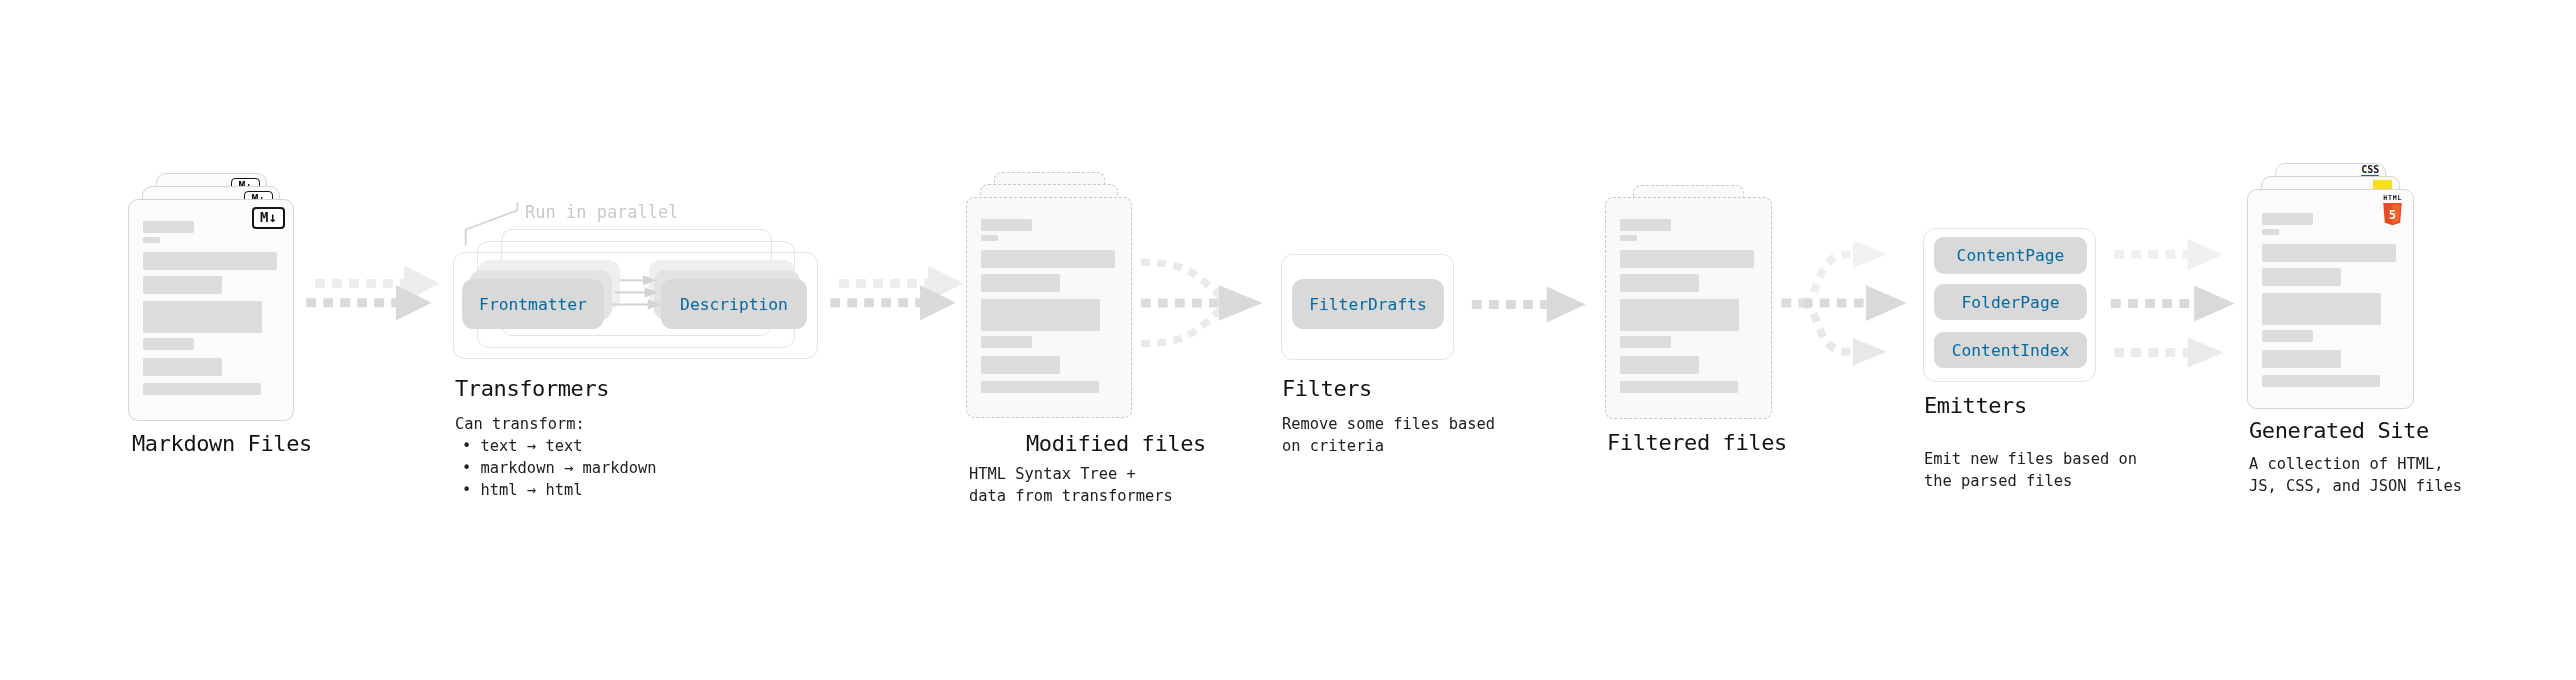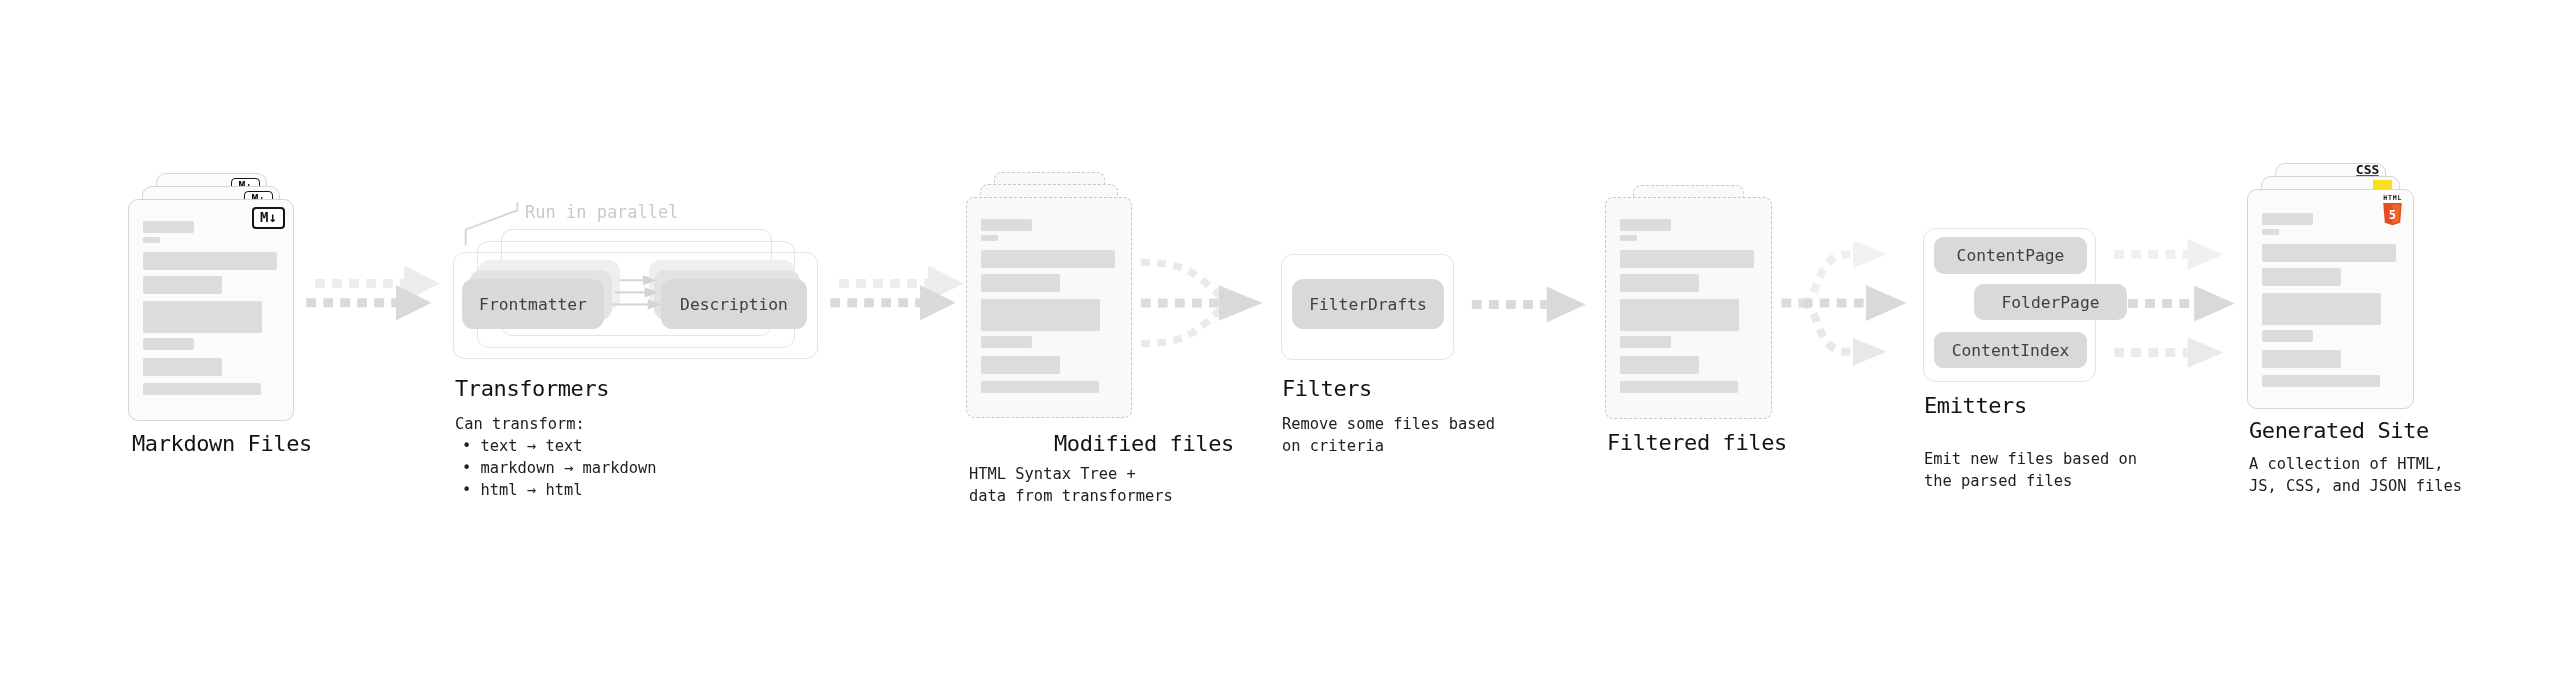--- a/index.html
+++ b/index.html
@@ -38,7 +38,7 @@
   .body-text{position:absolute;font-size:15.4px;line-height:22px;color:#202020;white-space:nowrap;}
   .note{position:absolute;font-size:17px;color:#c9c9c9;white-space:nowrap;}
   
-  .css-badge{position:absolute;top:2.4px;right:5.7px;text-align:center;font-size:13px;font-weight:bold;color:#111;line-height:8.1px;}
+  .css-badge{position:absolute;top:2.4px;right:5.7px;text-align:center;font-size:10px;font-weight:bold;color:#111;line-height:8.1px;}
   .css-badge .bluebar{display:block;height:3.3px;background:#264de4;margin-top:0.8px;border-radius:0.8px;}
   .js-badge{position:absolute;top:3.3px;right:7.3px;width:18.7px;height:10.6px;background:#f7df1e;}
   .html5{position:absolute;top:4.1px;right:9.8px;width:21px;text-align:center;margin-left:48px;}

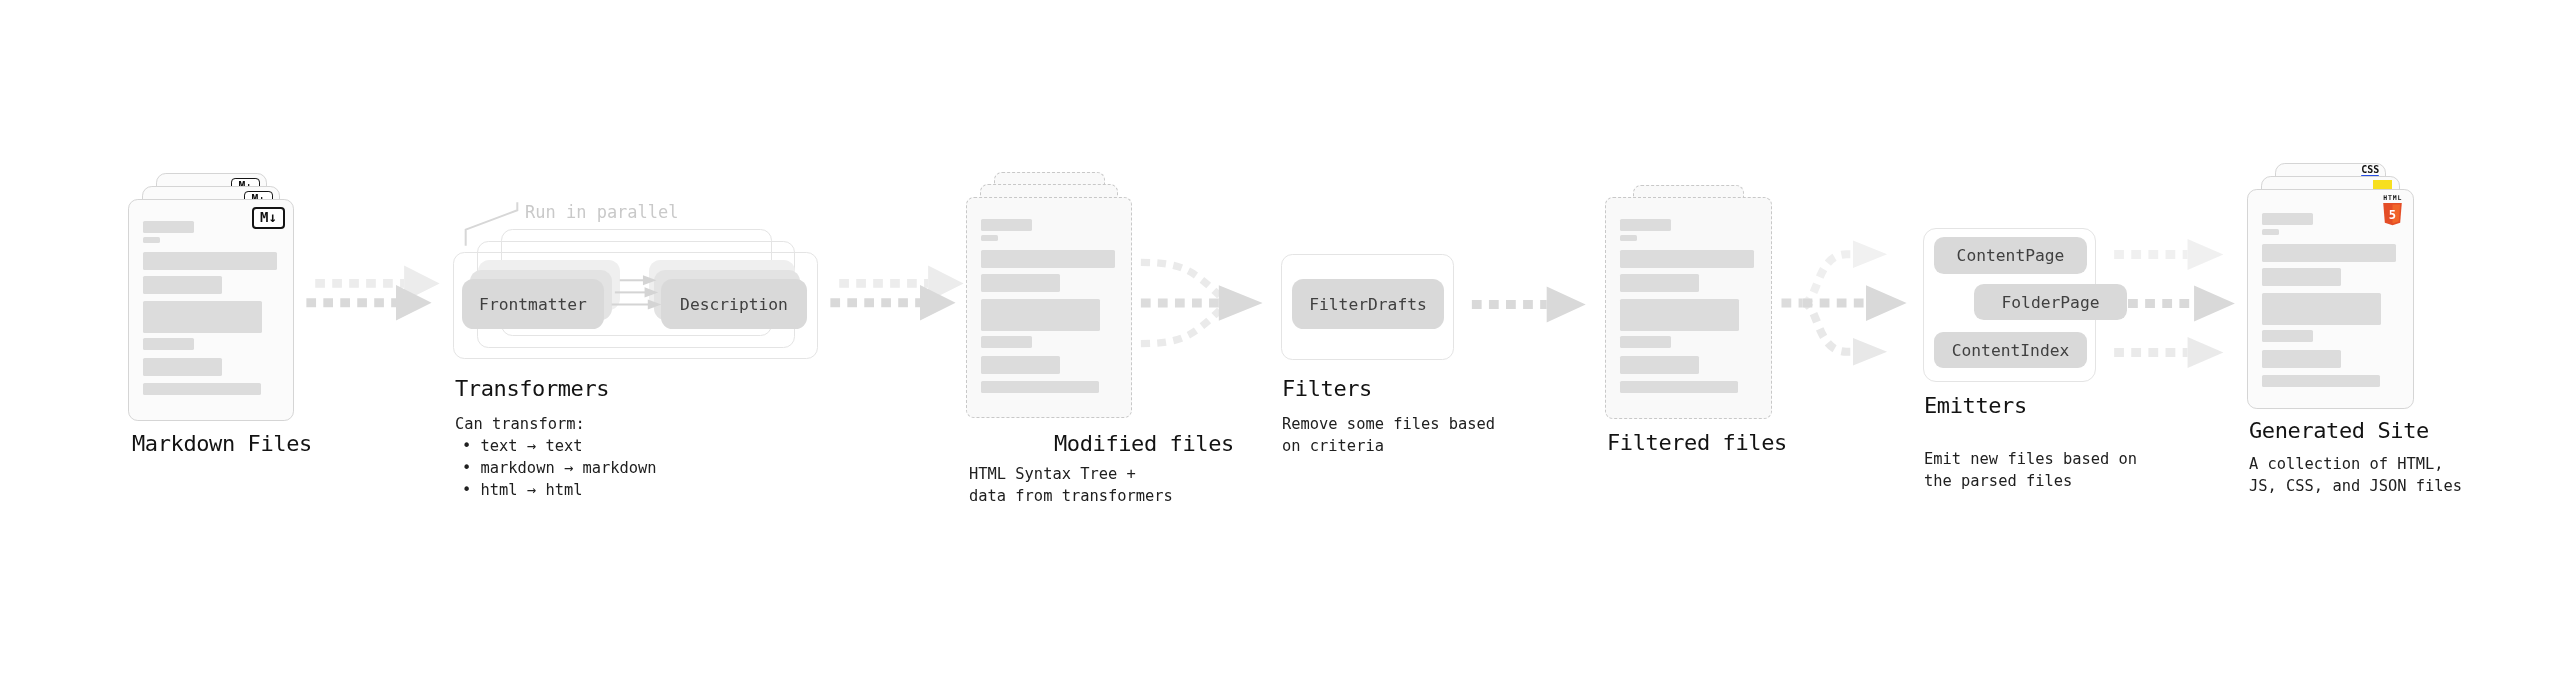--- a/index.html
+++ b/index.html
@@ -30,7 +30,7 @@
   .panel{position:absolute;border:1.6px solid #e4e4e4;border-radius:11.4px;box-sizing:border-box;background:transparent;}
   .panel.filled{background:#fff;}
   .gbox{position:absolute;background:#d9d9d9;border-radius:11.4px;display:flex;align-items:center;justify-content:center;
-    font-size:16.3px;color:#404040;box-sizing:border-box;white-space:nowrap;}
+    font-size:16.3px;color:#0369a1;box-sizing:border-box;white-space:nowrap;}
   .gbox.g1{background:#e3e3e3;}
   .gbox.g2{background:#efefef;}
   

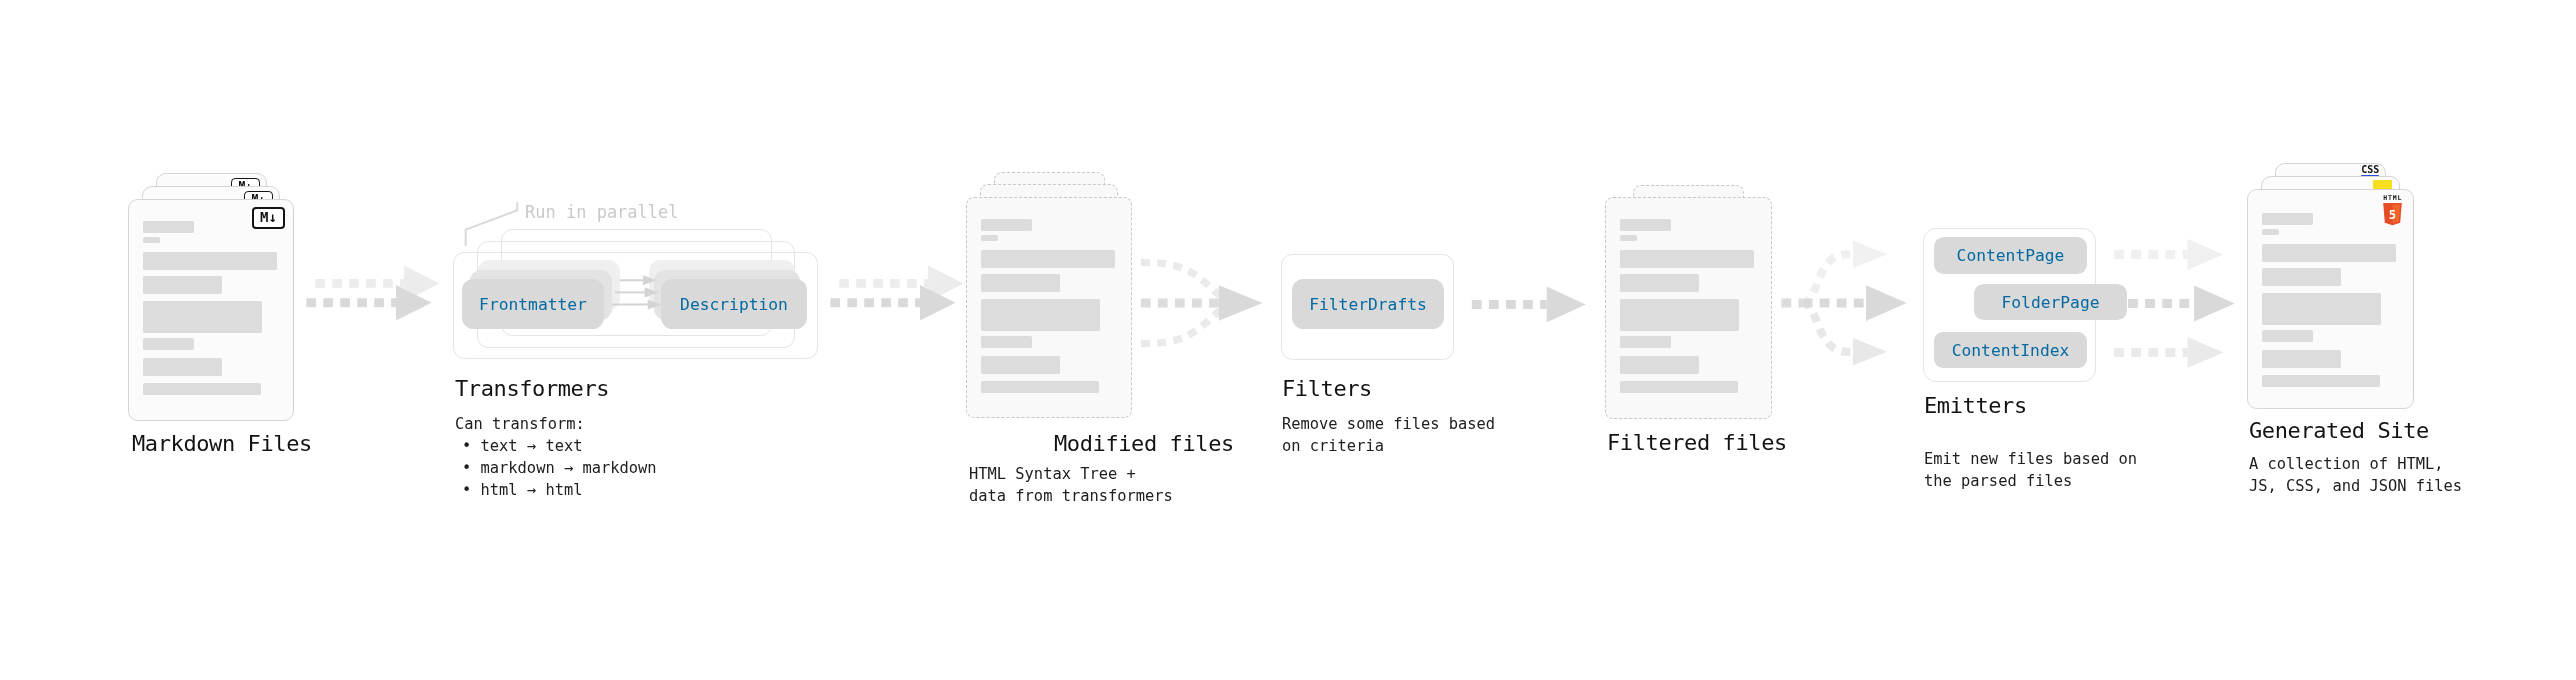--- a/index.html
+++ b/index.html
@@ -196,7 +196,7 @@
   <div class="gbox" style="left:1934px;top:237px;width:153px;height:37px;border-radius:9.8px;">
     <span>ContentPage</span>
   </div>
-  <div class="gbox" style="left:1934px;top:284px;width:153px;height:36px;border-radius:9.8px;margin-left:40px;">
+  <div class="gbox" style="left:1934px;top:284px;width:153px;height:36px;border-radius:9.8px;">
     <span>FolderPage</span>
   </div>
   <div class="gbox" style="left:1934px;top:332px;width:153px;height:36px;border-radius:9px;">

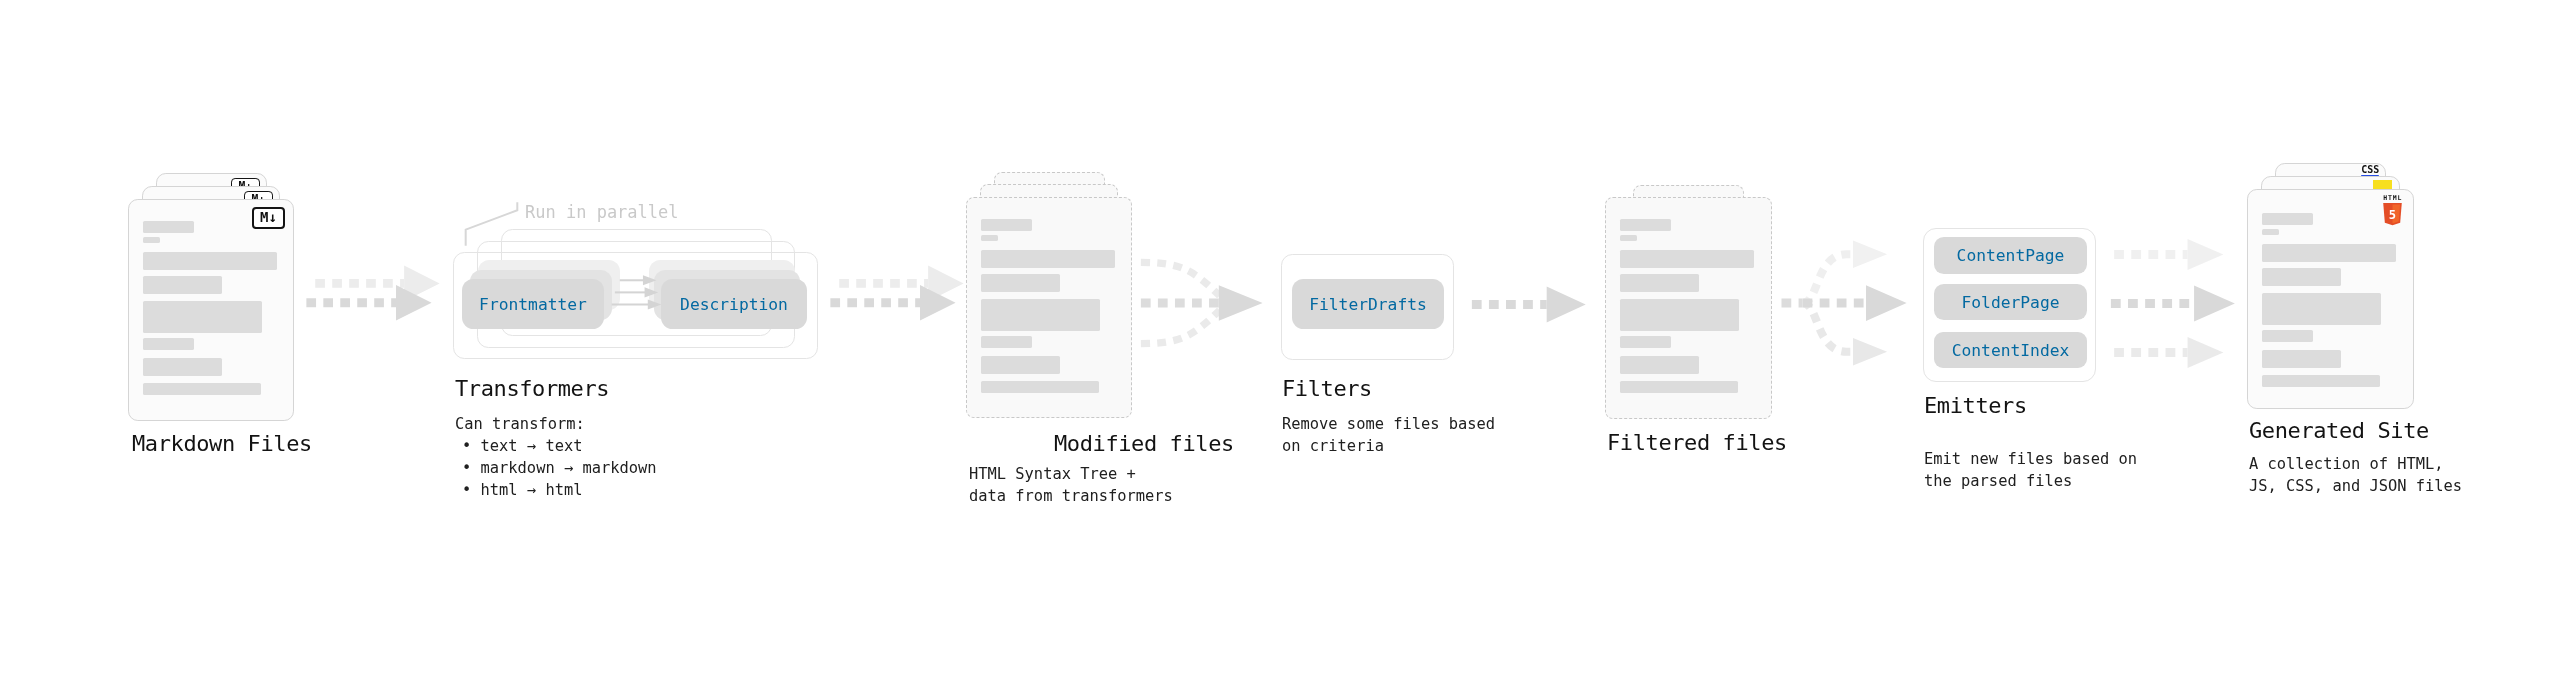--- a/index.html
+++ b/index.html
@@ -139,7 +139,7 @@
         <i class="b b8"></i>
     </div>
   </div>
-  <div class="heading" style="left:1015px;top:431px;padding-left:39px;">Modified files</div>
+  <div class="heading" style="left:987px;top:431px;padding-left:39px;">Modified files</div>
   <div class="body-text" style="left:969px;top:463px;">
     <div>HTML Syntax Tree +</div>
     <div>data from transformers</div>

